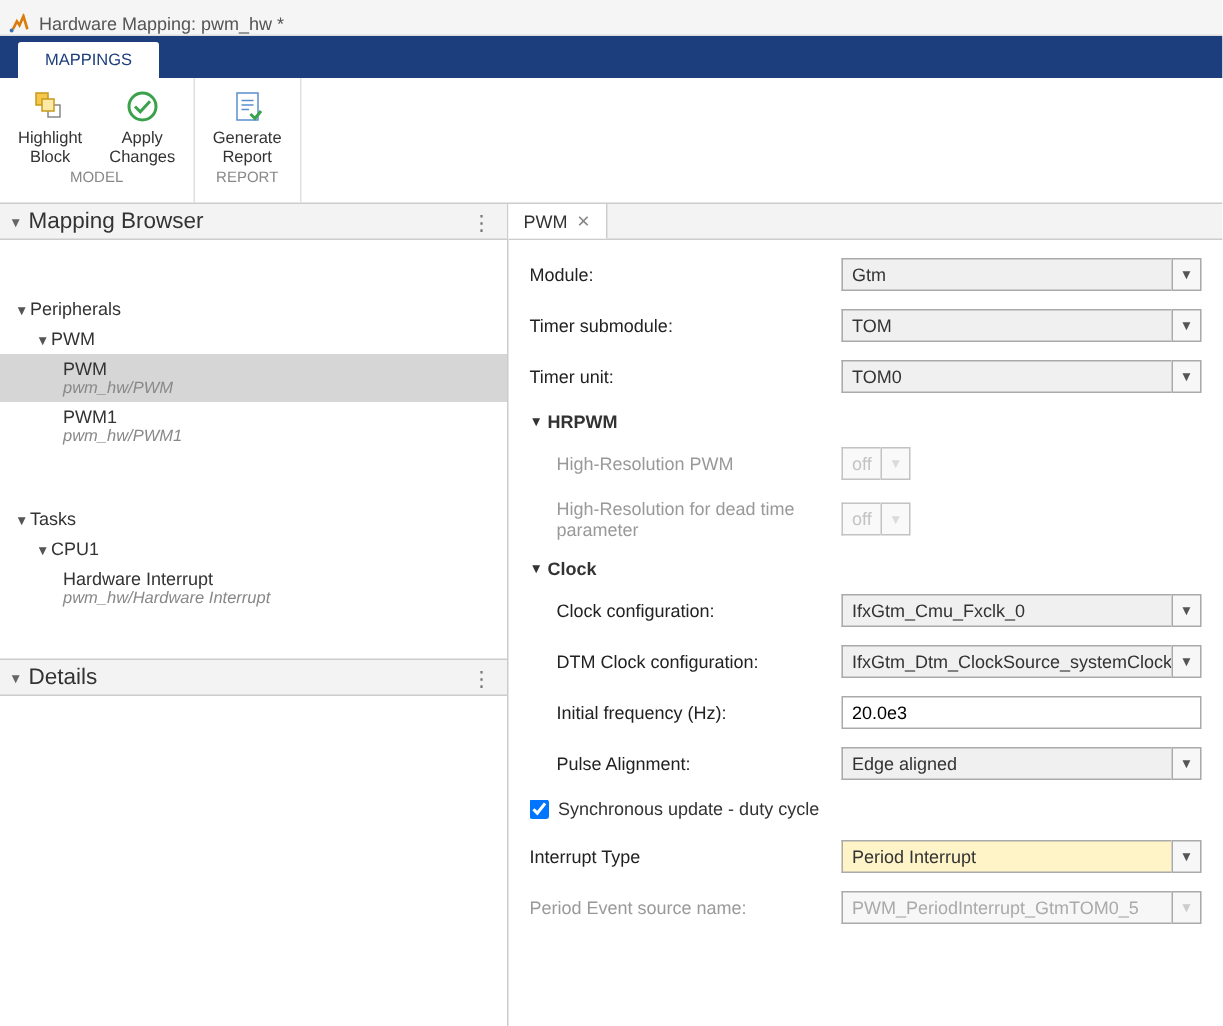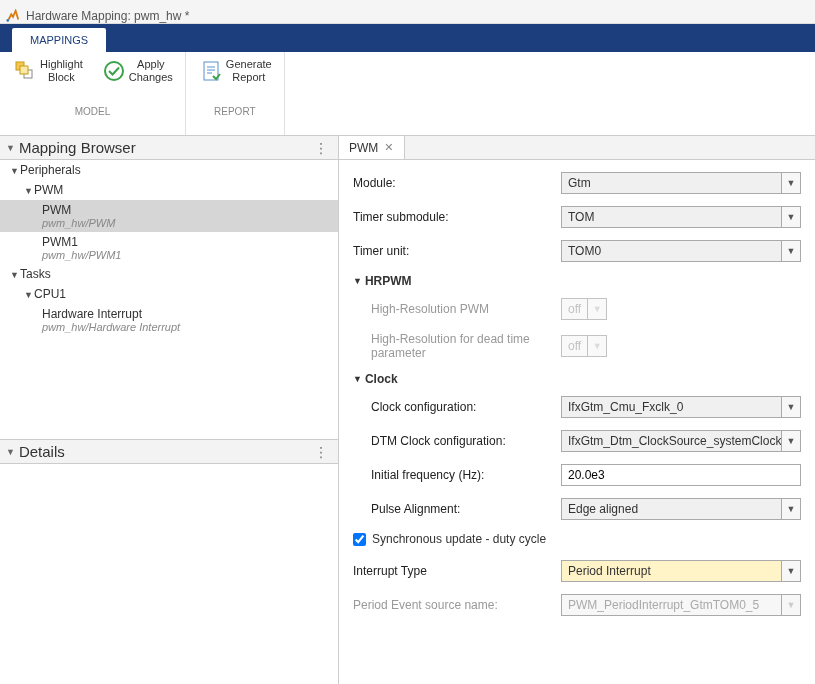--- a/index.html
+++ b/index.html
@@ -15,7 +15,7 @@
 .ribbon { display: flex; height: 84px; background: #fff; border-bottom: 1px solid #ccc; }
 .ribbon-group { display: flex; flex-direction: column; align-items: center; padding: 4px 10px 0; border-right: 1px solid #e0e0e0; position: relative; }
 .ribbon-row { display: flex; gap: 14px; }
-.ribbon-btn { display: flex; flex-direction: row; gap: 2px; cursor: pointer; padding: 2px 2px; }
+.ribbon-btn { display: flex; flex-direction: column; align-items: center; gap: 2px; cursor: pointer; padding: 2px 2px; }
 .ribbon-ico { width: 26px; height: 26px; display: flex; align-items: center; justify-content: center; }
 .ribbon-label { font-size: 11px; text-align: center; line-height: 1.15; }
 .ribbon-group-label { font-size: 10px; color: #888; margin-top: auto; margin-bottom: 18px; text-align: right; }

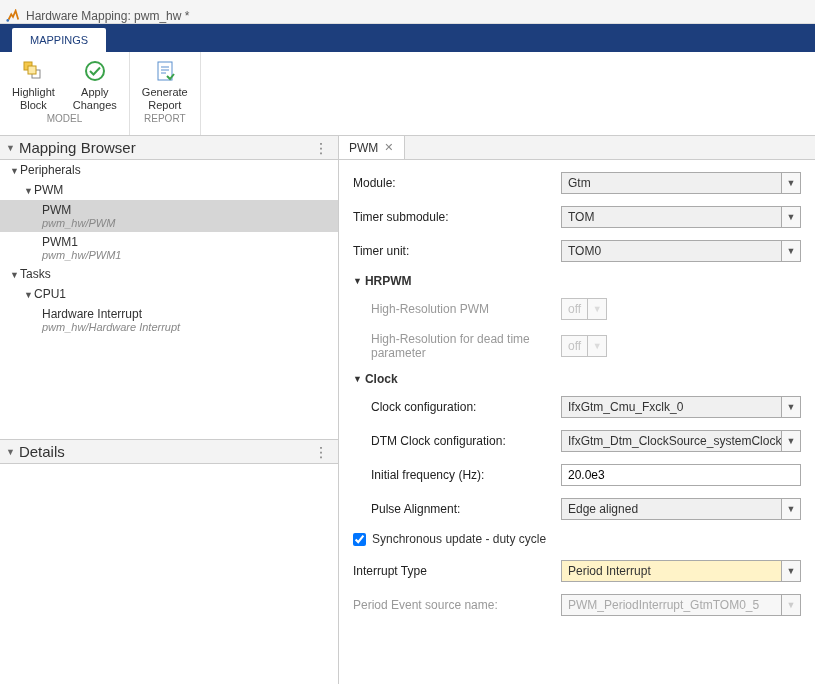--- a/index.html
+++ b/index.html
@@ -32,7 +32,7 @@
 
 .browser { flex: 1; overflow: auto; background: #fff; border-bottom: 1px solid #ccc; }
 .tree-item { padding: 3px 6px; cursor: pointer; }
-.tree-item.lv0 { padding-left: 10px; }
+.tree-item.lv0 { padding-left: 10px; margin-top: 36px; }
 .tree-item.lv1 { padding-left: 24px; }
 .tree-item.lv2 { padding-left: 42px; }
 .tree-item.lv2 .sub { display: block; color: #888; font-style: italic; font-size: 11px; }

